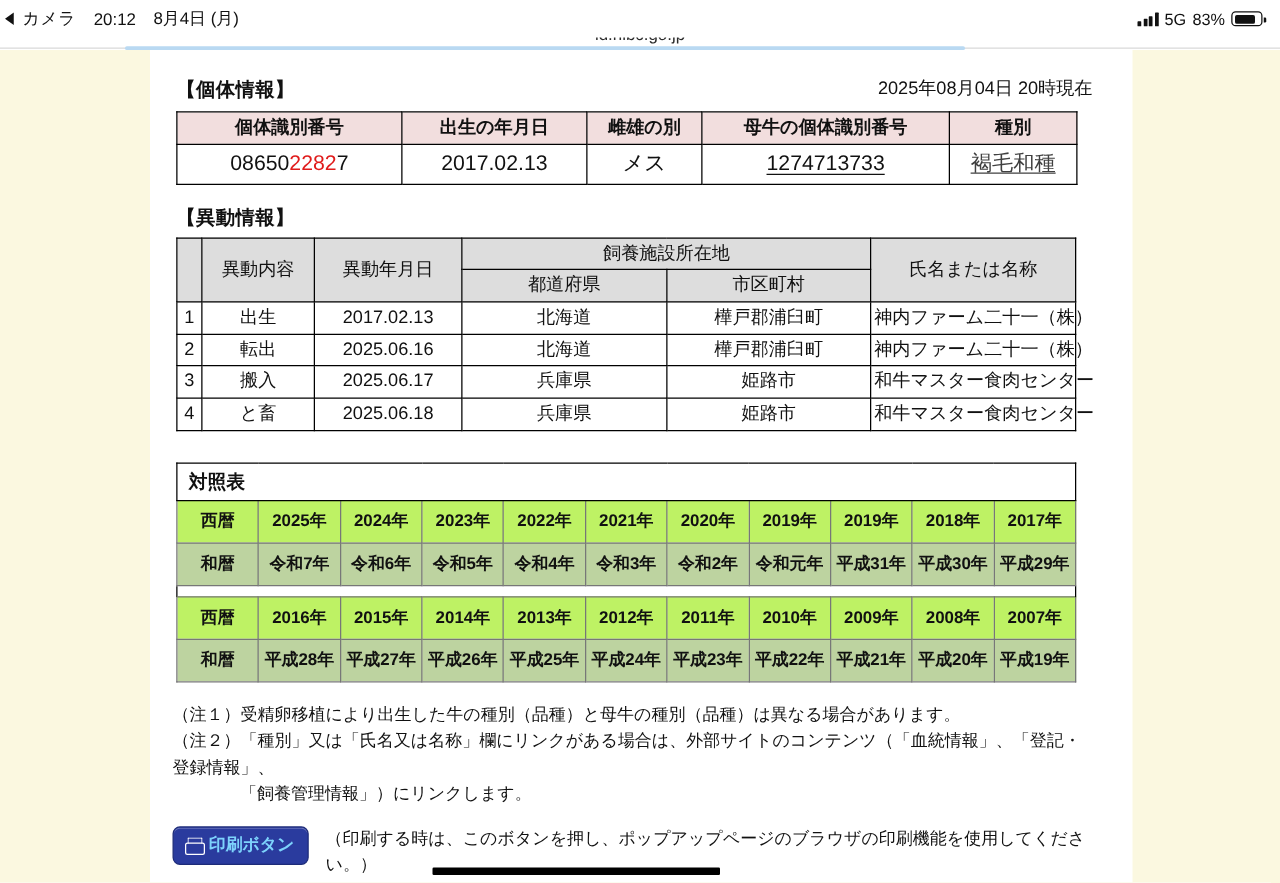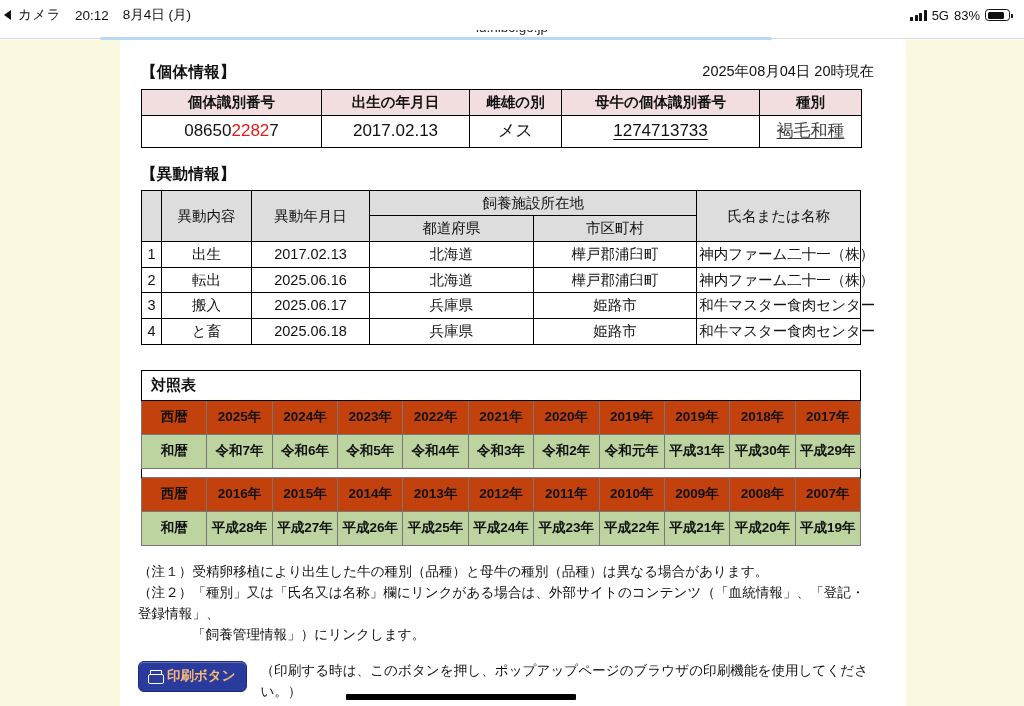--- a/index.html
+++ b/index.html
@@ -244,7 +244,7 @@
     font-weight: 700;
     height: 30px;
   }
-  .t-taisho .r-seireki td { background: #c2410c; }
+  .t-taisho .r-seireki td { background: #bef264; }
   .t-taisho .r-wareki  td { background: #bdd3a0; }
   .t-taisho .lbl { width: 46px; }
   .t-taisho .spacer td {

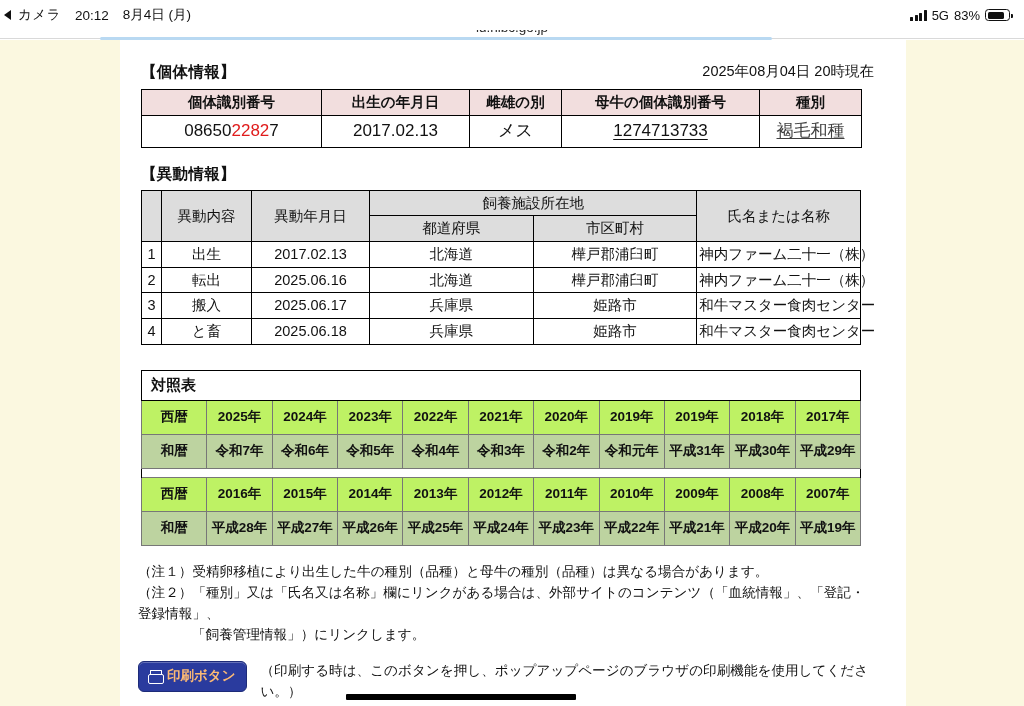--- a/index.html
+++ b/index.html
@@ -287,7 +287,7 @@
     align-items: center;
     gap: 5px;
     background: #2a3b9e;
-    color: #fdba74;
+    color: #7dd3fc;
     border: 1px solid #1d2b78;
     border-radius: 6px;
     padding: 5px 11px 6px 9px;

